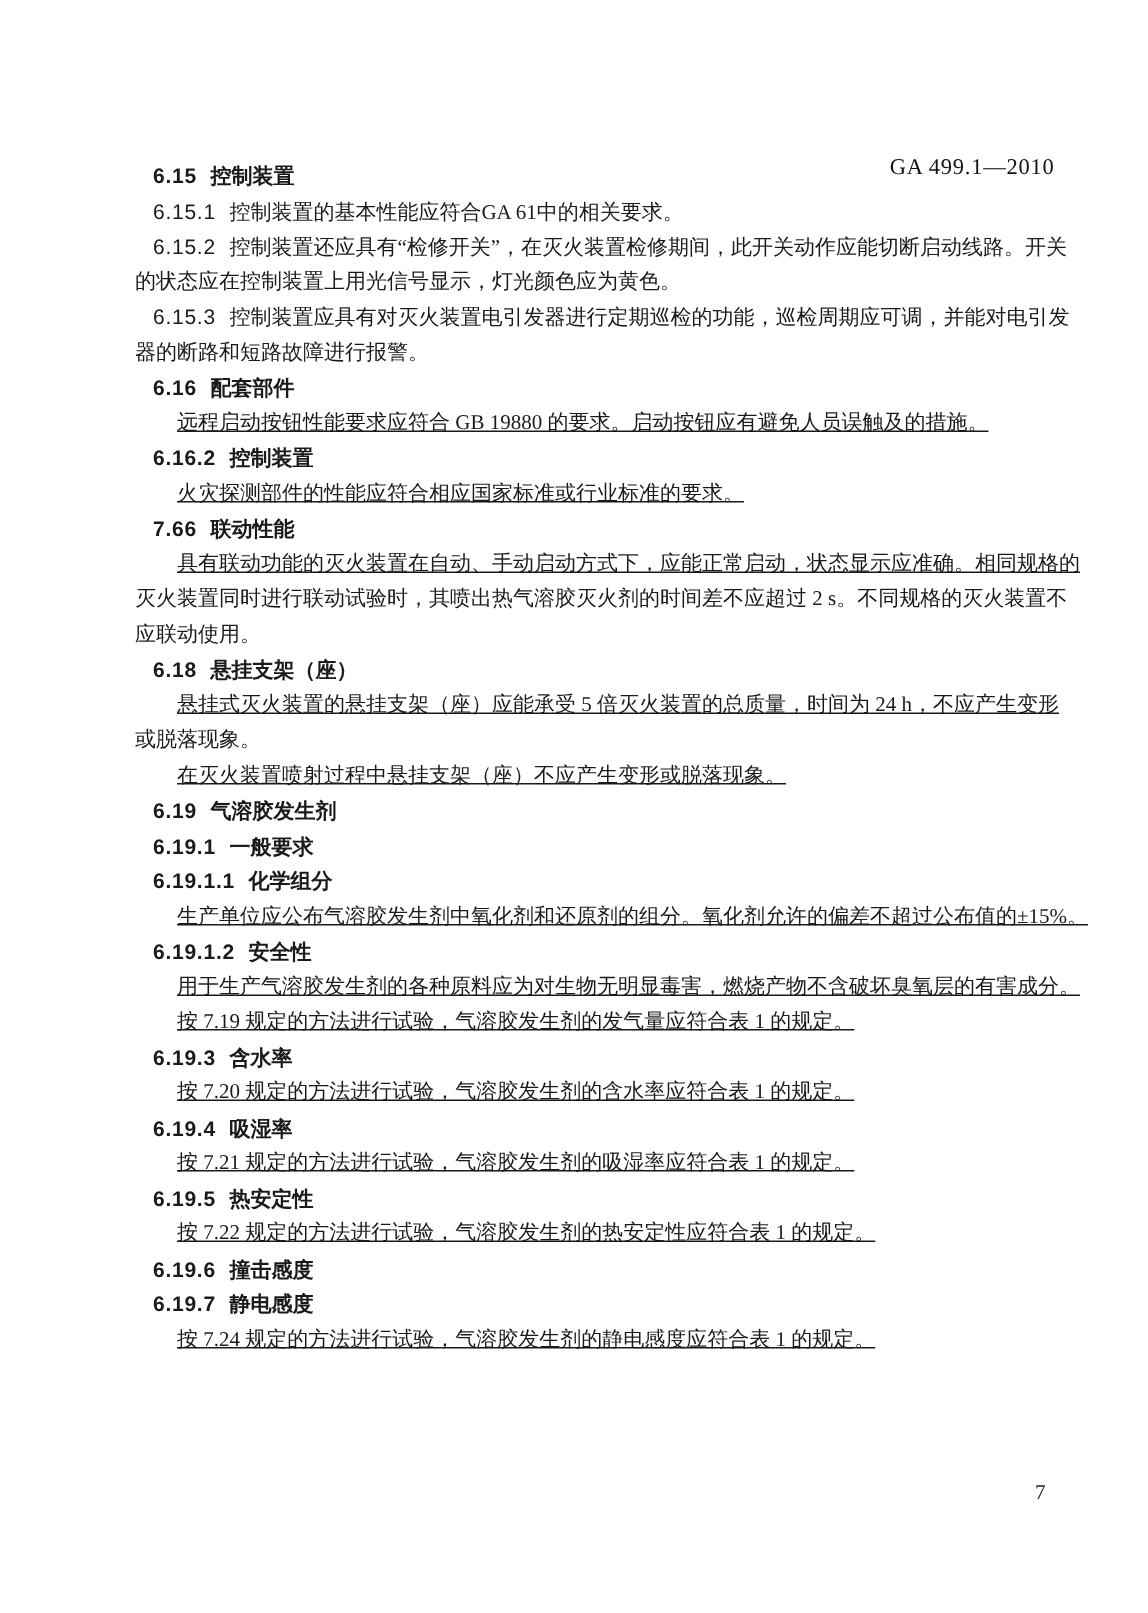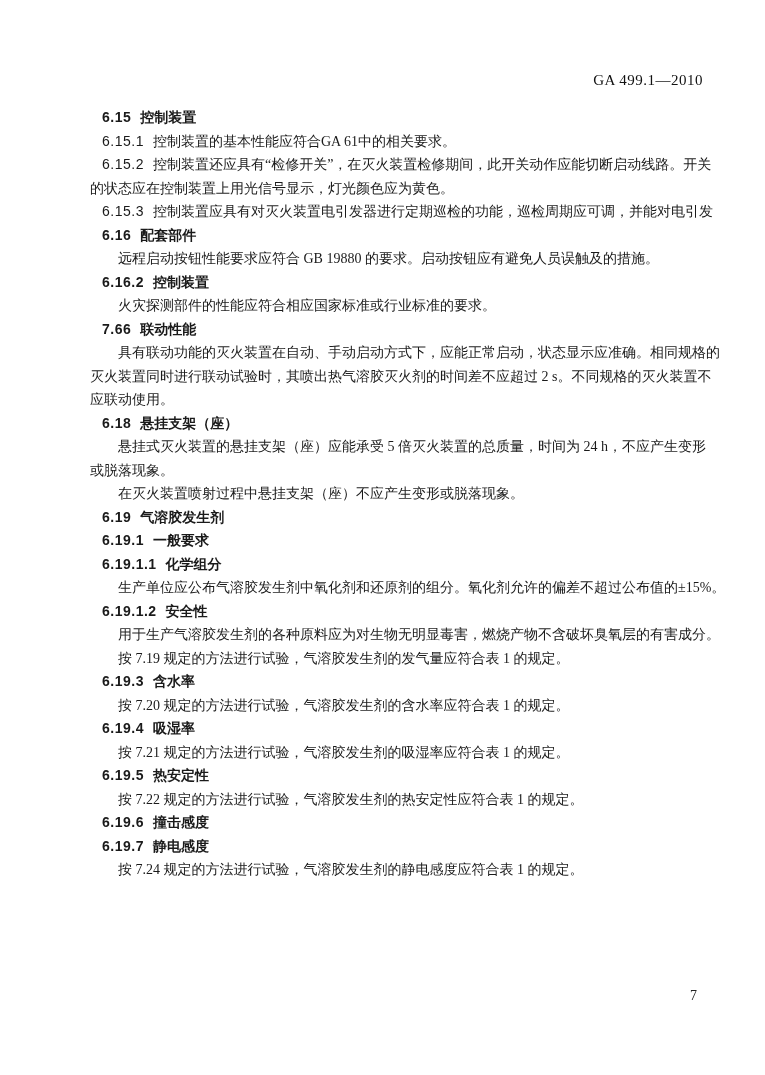--- a/index.html
+++ b/index.html
@@ -18,7 +18,7 @@
   }
   .doc-header {
     position: absolute;
-    top: 72px;
+    top: 104px;
     left: 90px;
     right: 62px;
     text-align: right;

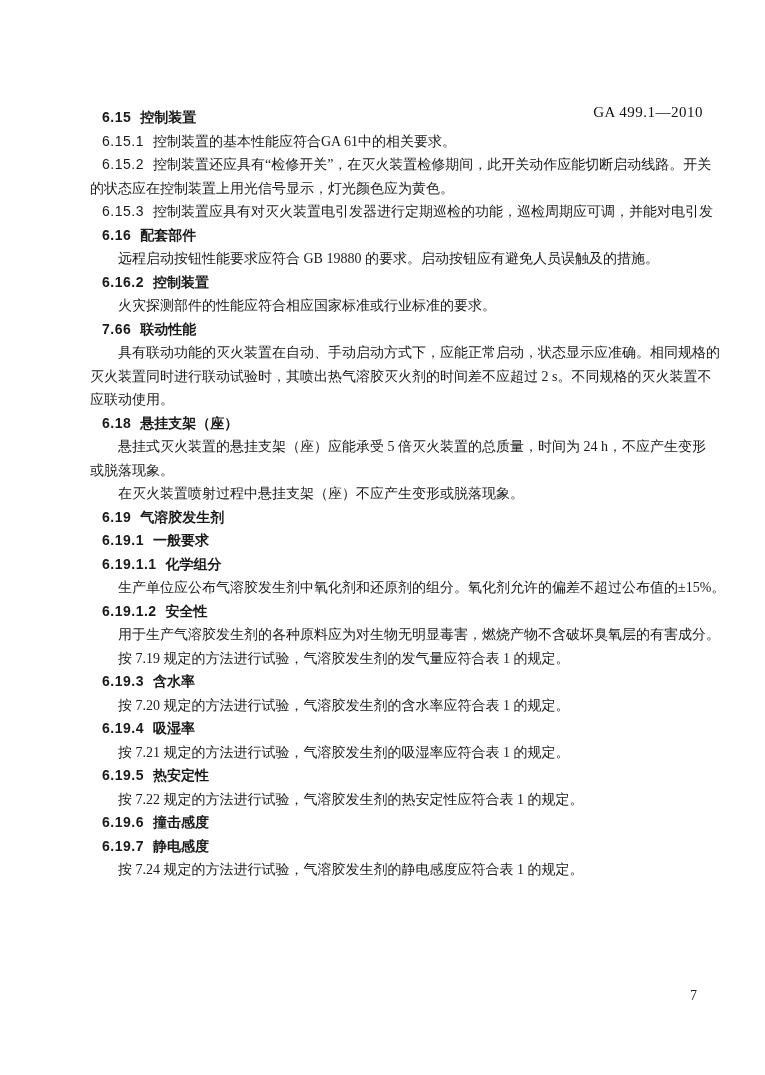--- a/index.html
+++ b/index.html
@@ -77,6 +77,7 @@
       <div class="line"><span class="num">6.15.2</span><span>控制装置还应具有“检修开关”，在灭火装置检修期间，此开关动作应能切断启动线路。开关</span></div>
       <div class="line">的状态应在控制装置上用光信号显示，灯光颜色应为黄色。</div>
       <div class="line"><span class="num">6.15.3</span><span>控制装置应具有对灭火装置电引发器进行定期巡检的功能，巡检周期应可调，并能对电引发</span></div>
+      <div class="line">器的断路和短路故障进行报警。</div>
       <div class="line heading"><span class="num">6.16</span><span class="heading-title">配套部件</span></div>
       <div class="line indent">远程启动按钮性能要求应符合 GB 19880 的要求。启动按钮应有避免人员误触及的措施。</div>
       <div class="line heading"><span class="num">6.16.2</span><span class="heading-title">控制装置</span></div>

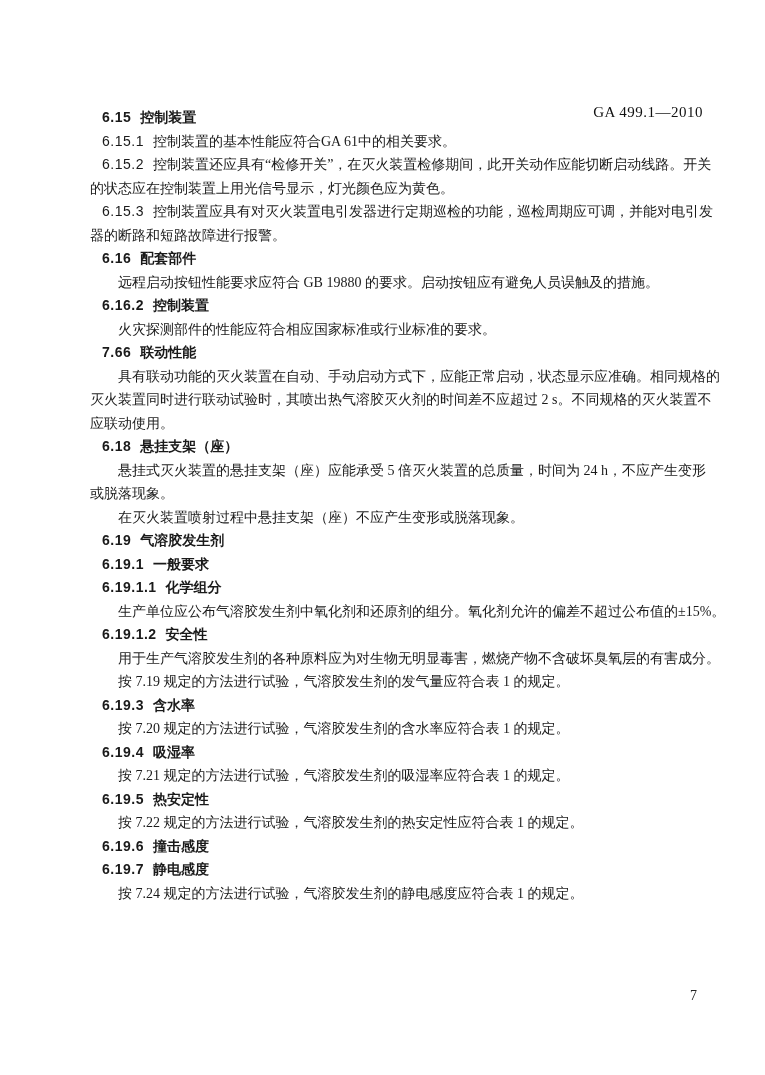--- a/index.html
+++ b/index.html
@@ -41,6 +41,7 @@
   }
   .line.indent {
     padding-left: 28px;
+    text-decoration: underline;
   }
   .num {
     letter-spacing: 0.5px;

